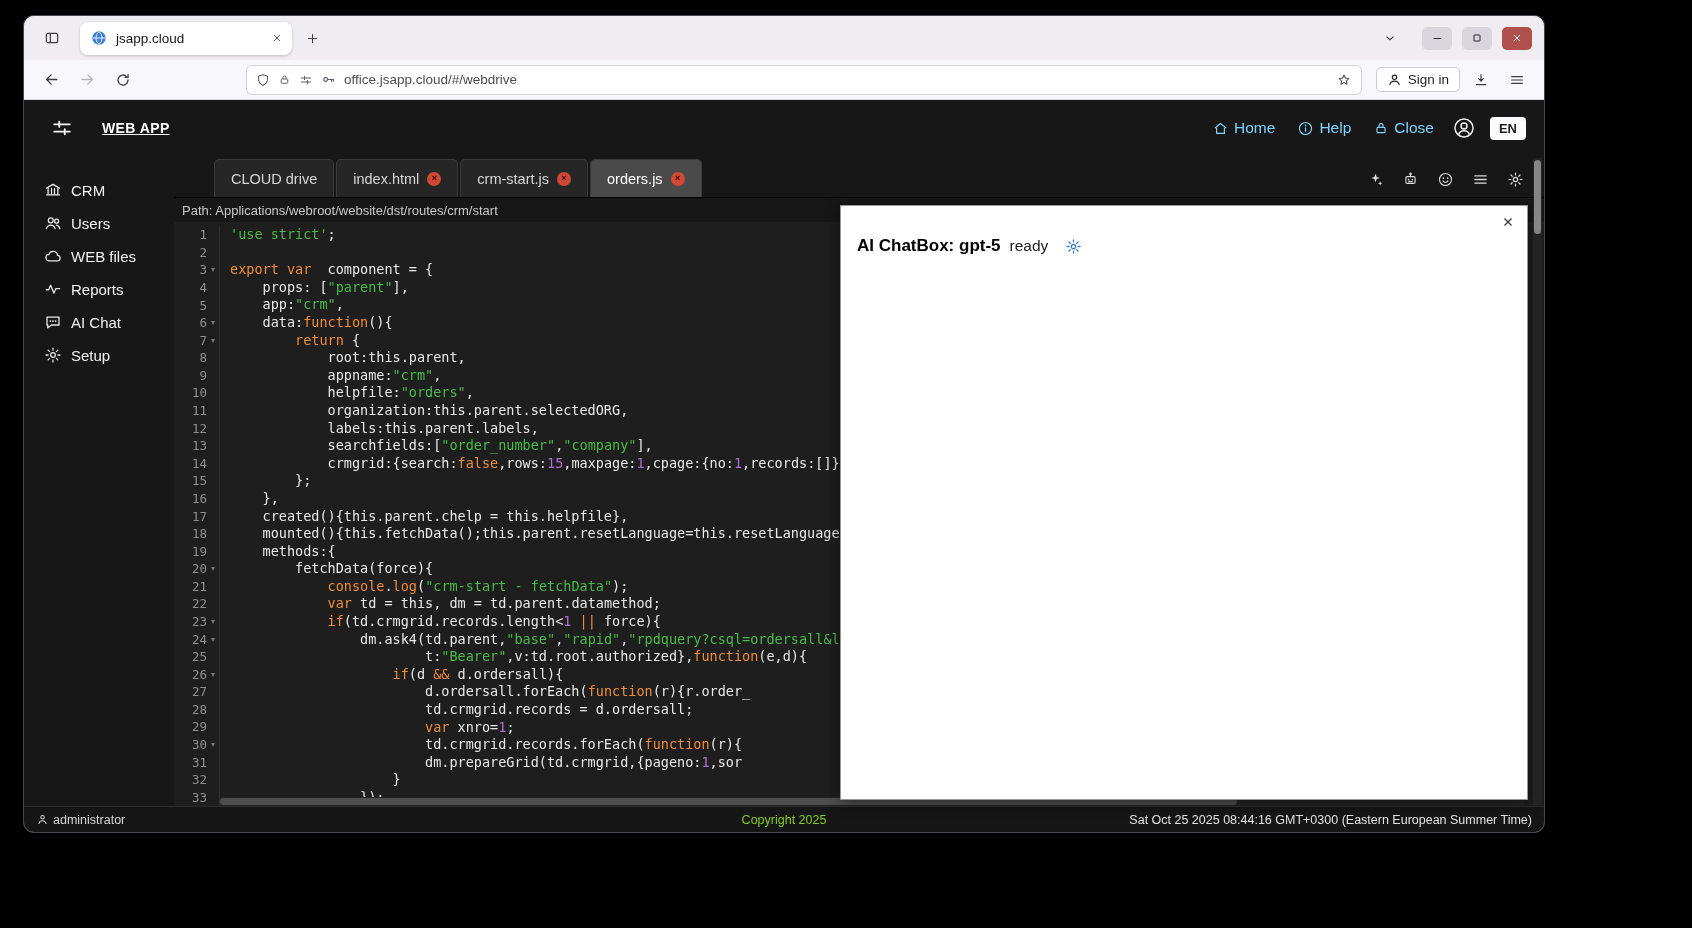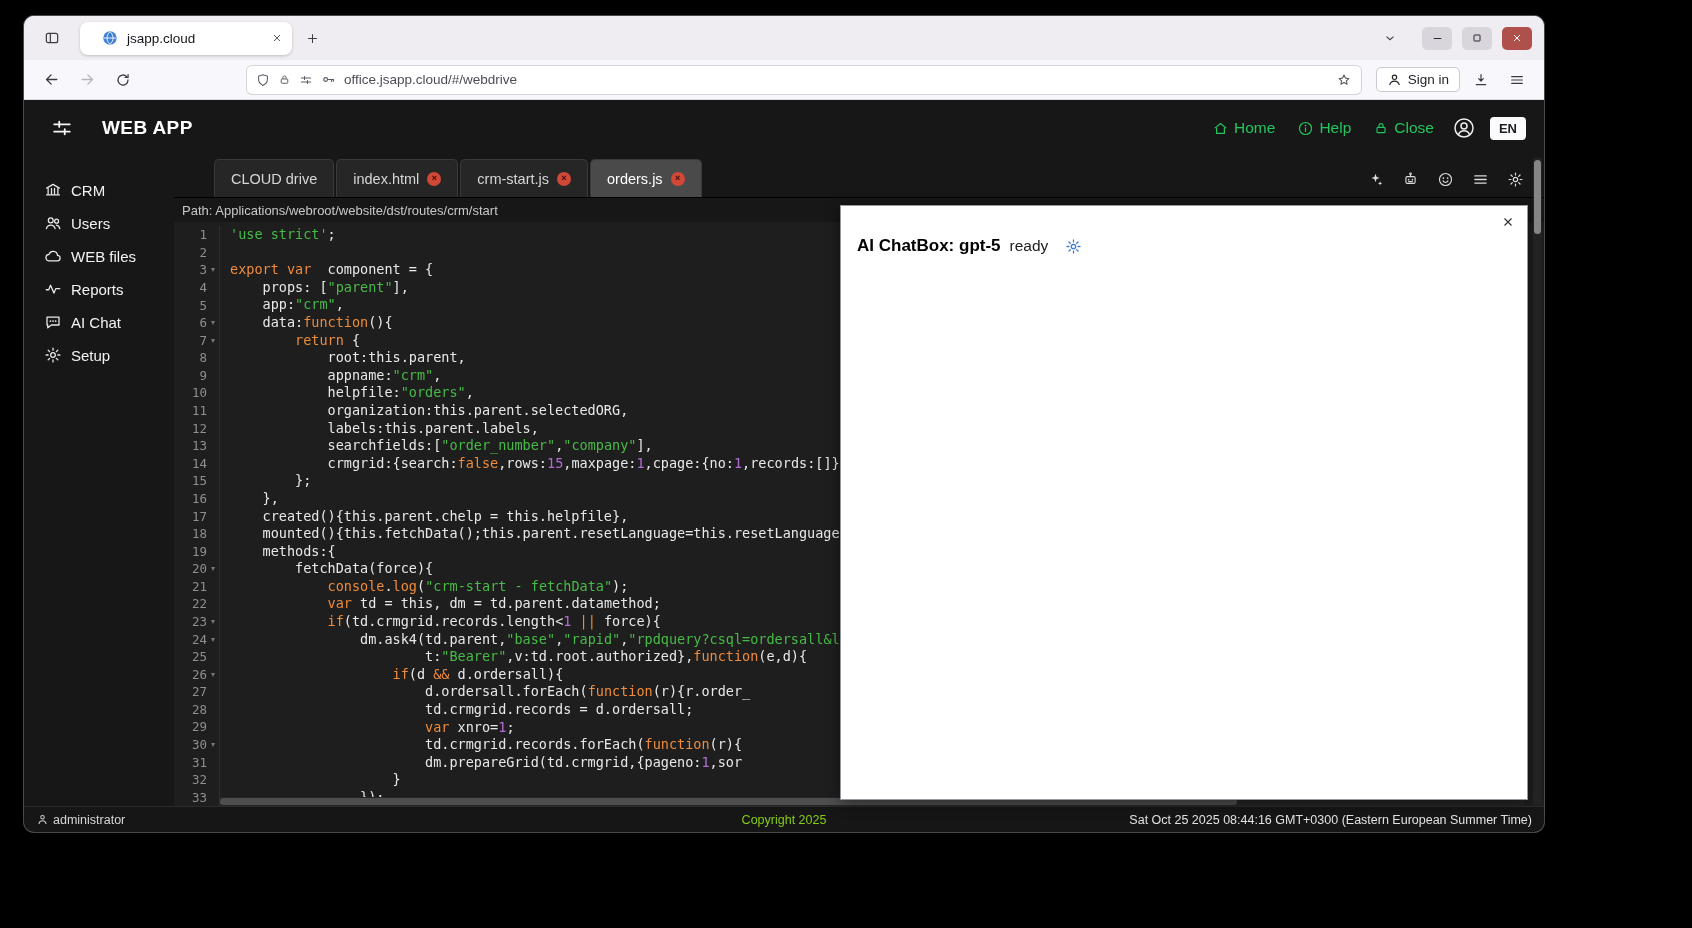--- a/index.html
+++ b/index.html
@@ -13,7 +13,7 @@
   .chrome-btn{width:32px;height:30px;border:none;background:transparent;border-radius:6px;
               display:flex;align-items:center;justify-content:center;color:#3c3c43;cursor:pointer;}
   .btab{height:33px;min-width:212px;background:#fff;border-radius:8px;display:flex;align-items:center;
-        padding:0 9px 0 22px;gap:9px;box-shadow:0 1px 3px rgba(0,0,0,.2);margin-left:8px;}
+        padding:0 9px 0 11px;gap:9px;box-shadow:0 1px 3px rgba(0,0,0,.2);margin-left:8px;}
   .btab-title{flex:1;font-size:13.5px;color:#15141a;}
   .btab-close{color:#5b5b66;display:flex;cursor:pointer;}
   .favicon{display:flex;}

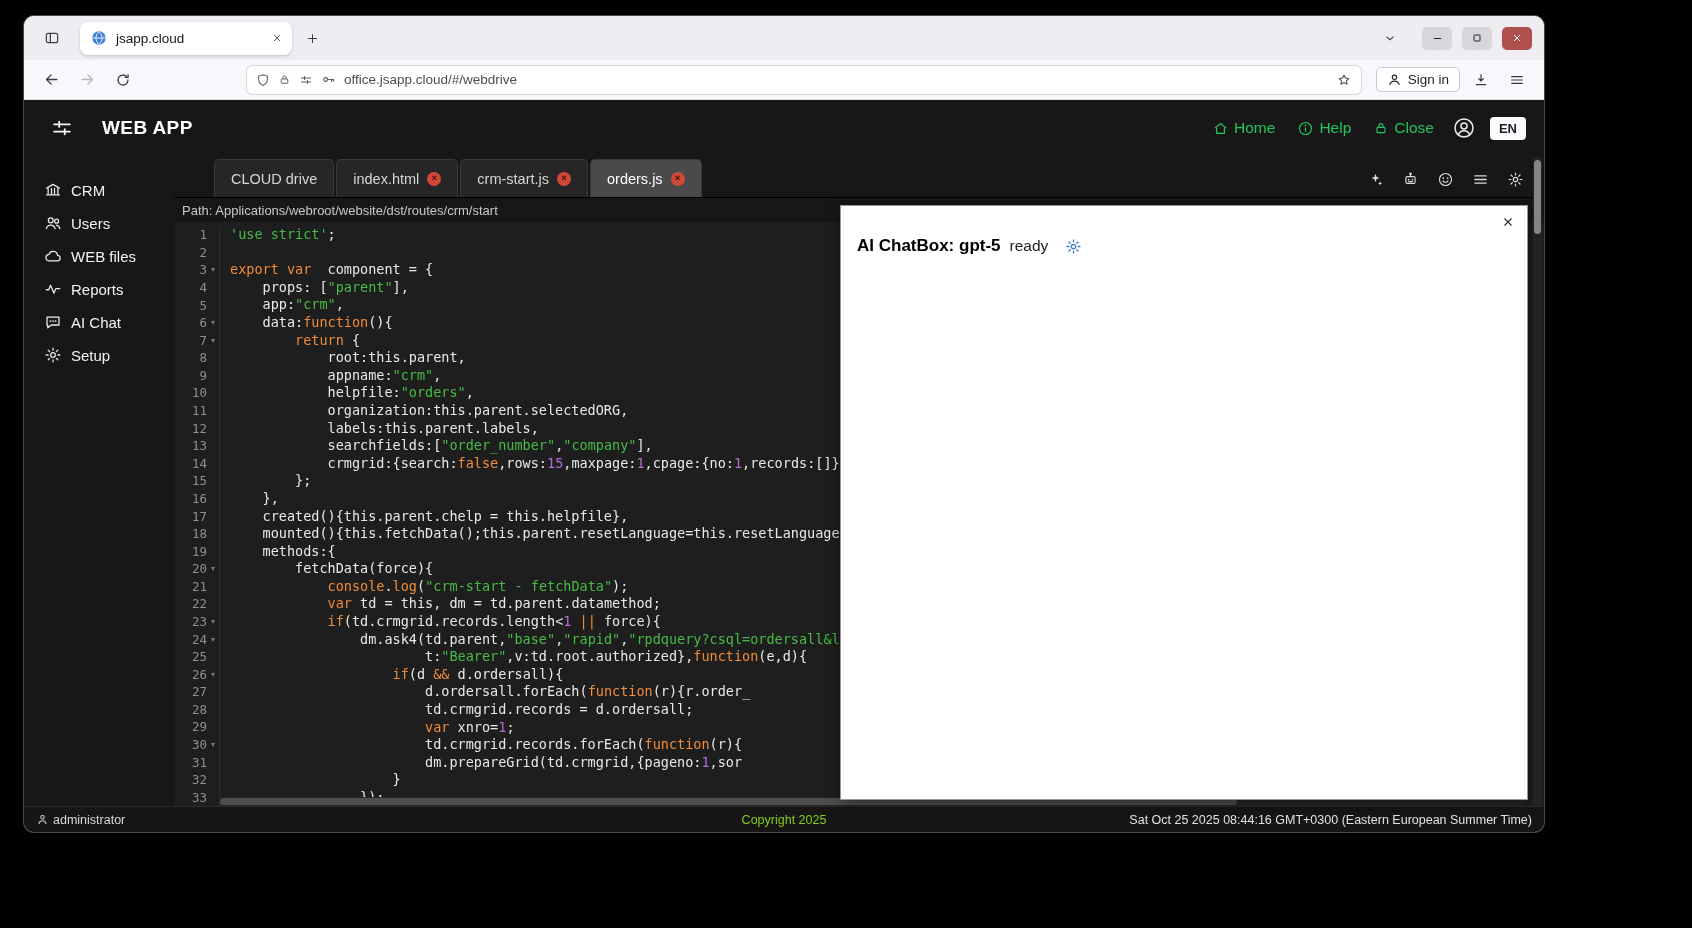--- a/index.html
+++ b/index.html
@@ -40,7 +40,7 @@
   .app{flex:1;position:relative;background:#171717;color:#ececec;display:flex;flex-direction:column;min-height:0;}
   .app-header{height:56px;flex:none;display:flex;align-items:center;padding:0 18px 0 26px;}
   .hdr-menu{display:flex;color:#f5f5f5;cursor:pointer;}
-  .app-title{font-size:19px;font-weight:bold;letter-spacing:.4px;margin-left:28px;color:#fff;}
+  .app-title{font-size:14px;font-weight:bold;letter-spacing:.4px;margin-left:28px;color:#fff;text-decoration:underline;}
   .hdr-spacer{flex:1;}
   .hdr-item{display:flex;align-items:center;gap:5px;font-size:15.5px;color:#22c55e;cursor:pointer;margin-left:22px;}
   .avatar{margin-left:18px;display:flex;color:#ededed;cursor:pointer;}

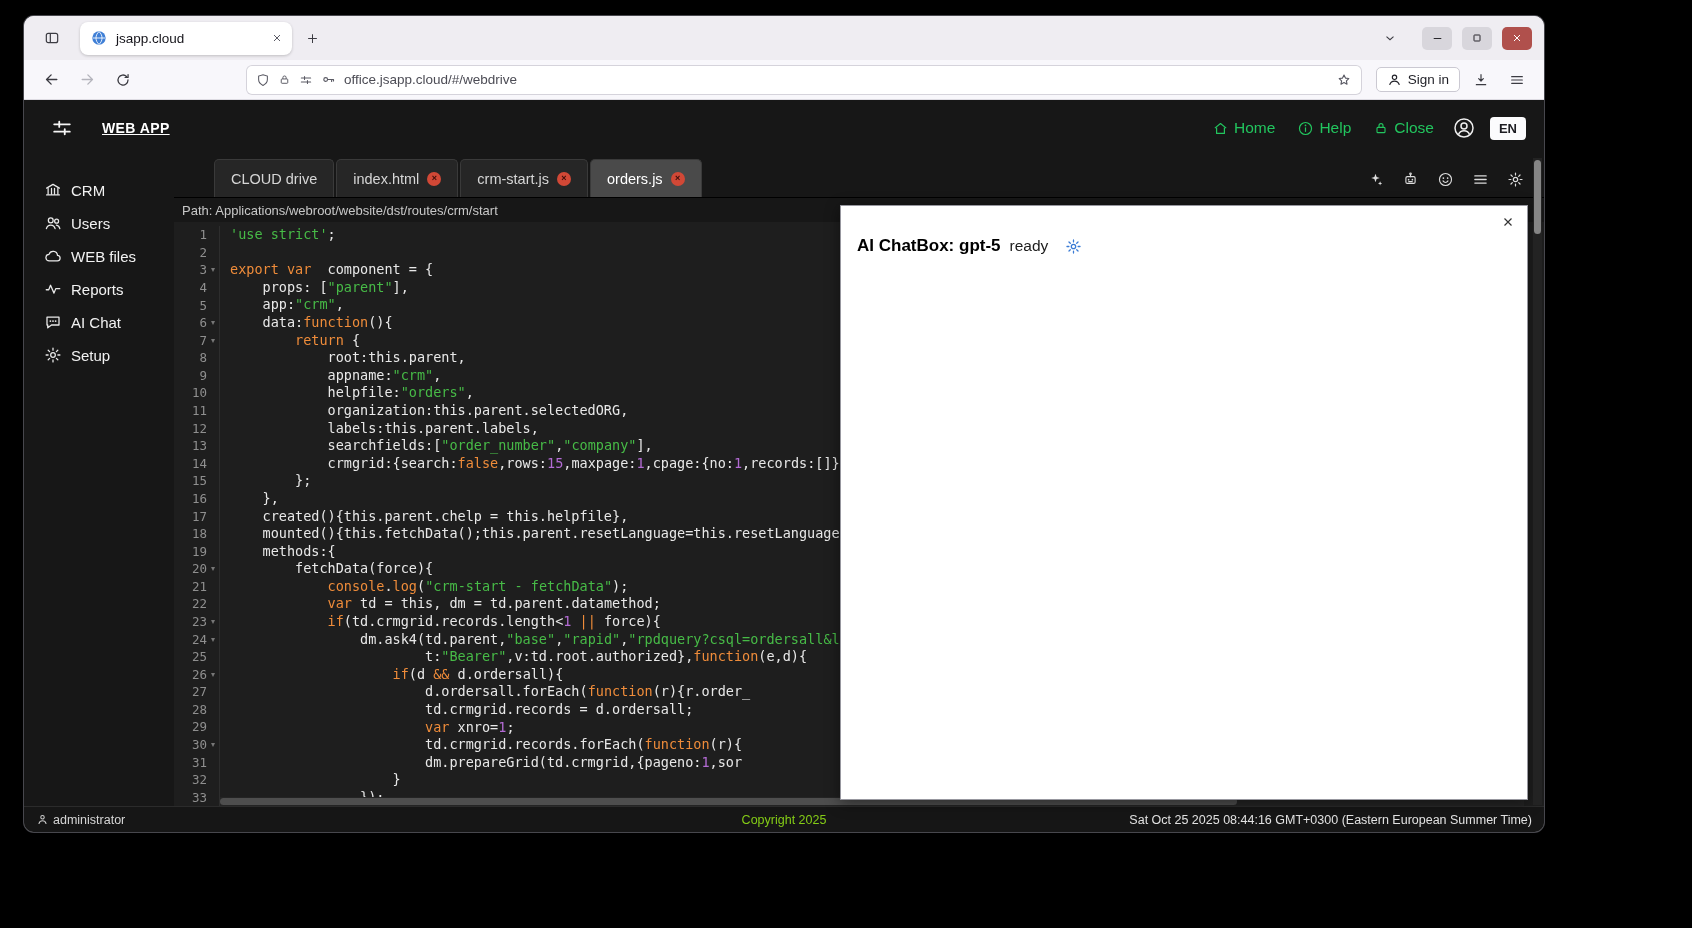--- a/index.html
+++ b/index.html
@@ -42,7 +42,7 @@
   .hdr-menu{display:flex;color:#f5f5f5;cursor:pointer;}
   .app-title{font-size:14px;font-weight:bold;letter-spacing:.4px;margin-left:28px;color:#fff;text-decoration:underline;}
   .hdr-spacer{flex:1;}
-  .hdr-item{display:flex;align-items:center;gap:5px;font-size:15.5px;color:#22c55e;cursor:pointer;margin-left:22px;}
+  .hdr-item{display:flex;align-items:center;gap:5px;font-size:15.5px;color:#7dd3fc;cursor:pointer;margin-left:22px;}
   .avatar{margin-left:18px;display:flex;color:#ededed;cursor:pointer;}
   .lang-badge{background:#fbfbfd;color:#1c1c22;font-size:13px;font-weight:bold;padding:4px 9px;border-radius:4px;
               margin-left:14px;cursor:pointer;}

